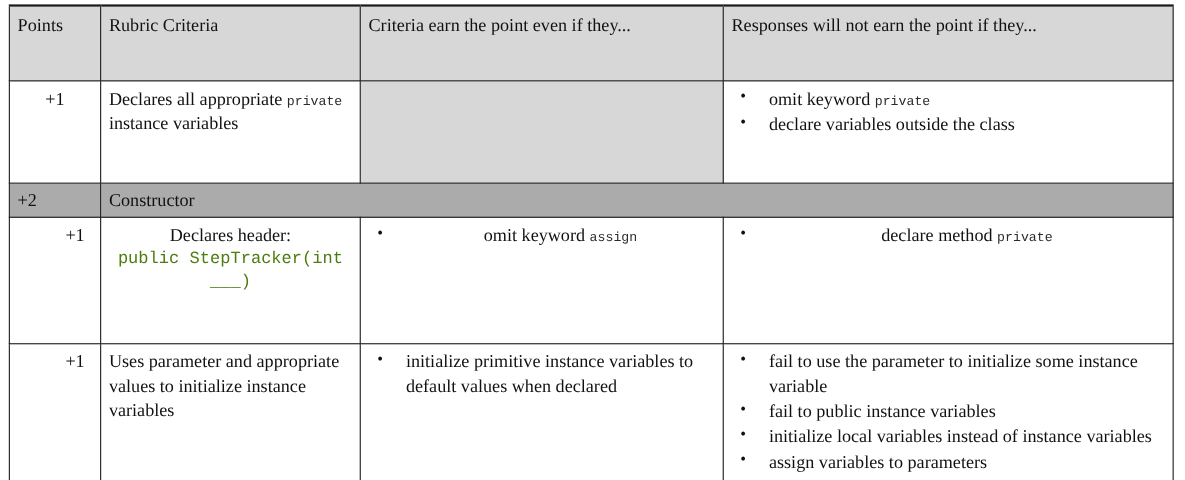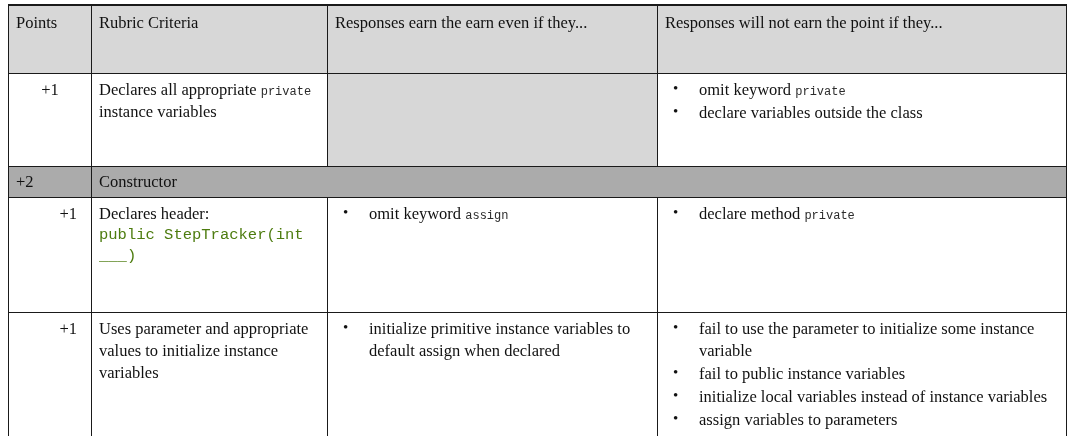--- a/index.html
+++ b/index.html
@@ -137,7 +137,7 @@
       <tr class="header-row">
         <th class="th-points">Points</th>
         <th>Rubric Criteria</th>
-        <th>Responses earn the earn even if they...</th>
+        <th>Criteria earn the point even if they...</th>
         <th>Responses will not earn the point if they...</th>
       </tr>
     </thead>

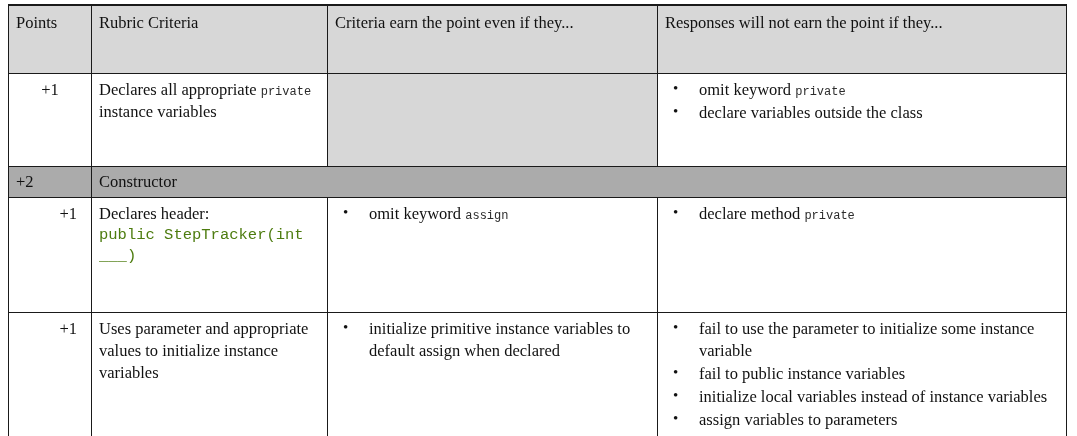--- a/index.html
+++ b/index.html
@@ -119,7 +119,7 @@
 
   
   tr.r-vars    > td { height: 80px; }
-  tr.r-header  > td { height: 102px; }
+  tr.r-header  > td { height: 102px; text-align: center; }
   tr.r-params  > td { height: 150px; }
 </style>
 </head>

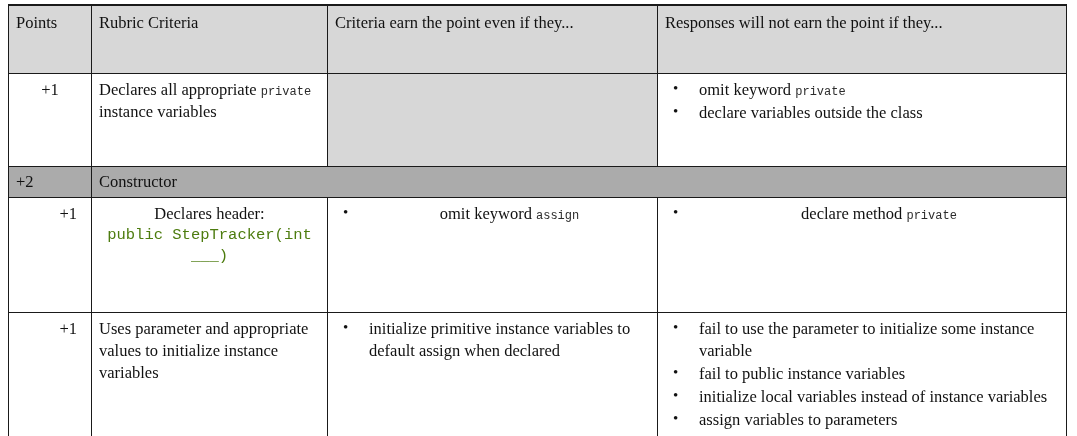--- a/index.html
+++ b/index.html
@@ -185,7 +185,7 @@
         <td class="criteria">Uses parameter and appropriate values to initialize instance variables</td>
         <td>
           <ul class="bullets">
-            <li><span>initialize primitive instance variables to default assign when declared</span></li>
+            <li><span>initialize primitive instance variables to default values when declared</span></li>
           </ul>
         </td>
         <td>

